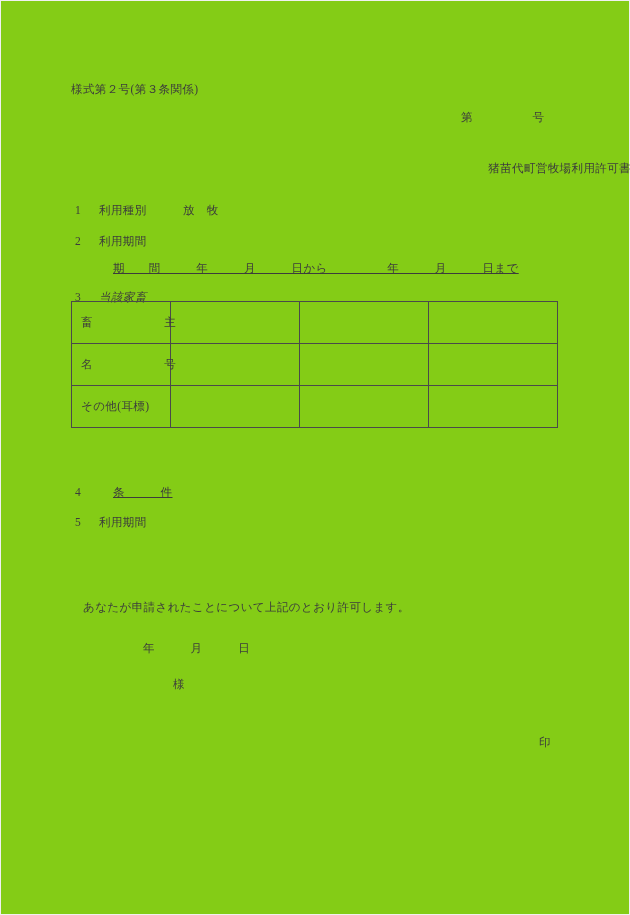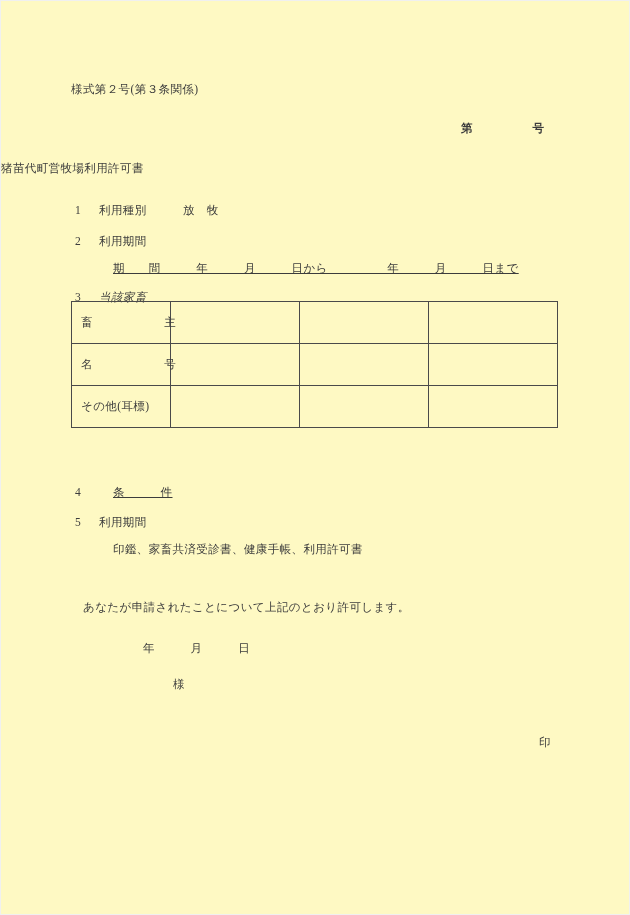--- a/index.html
+++ b/index.html
@@ -19,7 +19,7 @@
     width: 630px;
     height: 915px;
     box-sizing: border-box;
-    background: #fef9c3;
+    background: #84cc16;
     border: 1px solid #f0f0f0;
   }
   .txt {

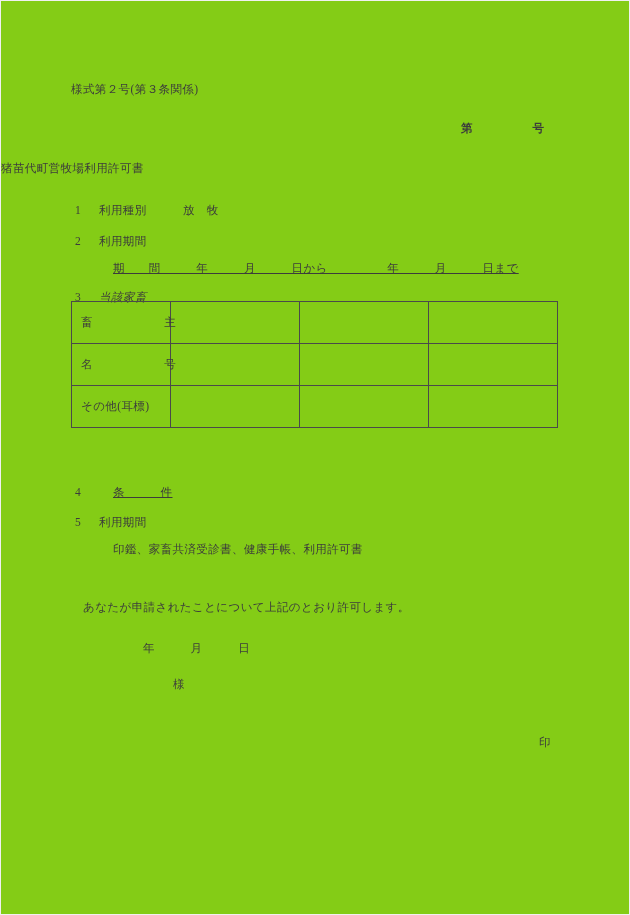--- a/index.html
+++ b/index.html
@@ -33,7 +33,7 @@
 
   
   #form-number      { left: 70px;  top: 82px;  }
-  #doc-number-line  { left: 460px; top: 121px; font-weight: bold; }
+  #doc-number-line  { left: 460px; top: 110px; }
   #doc-title        { left: 0px;   top: 161px; width: 630px; text-align: left; }
 
   #item1-no         { left: 74px;  top: 203px; }

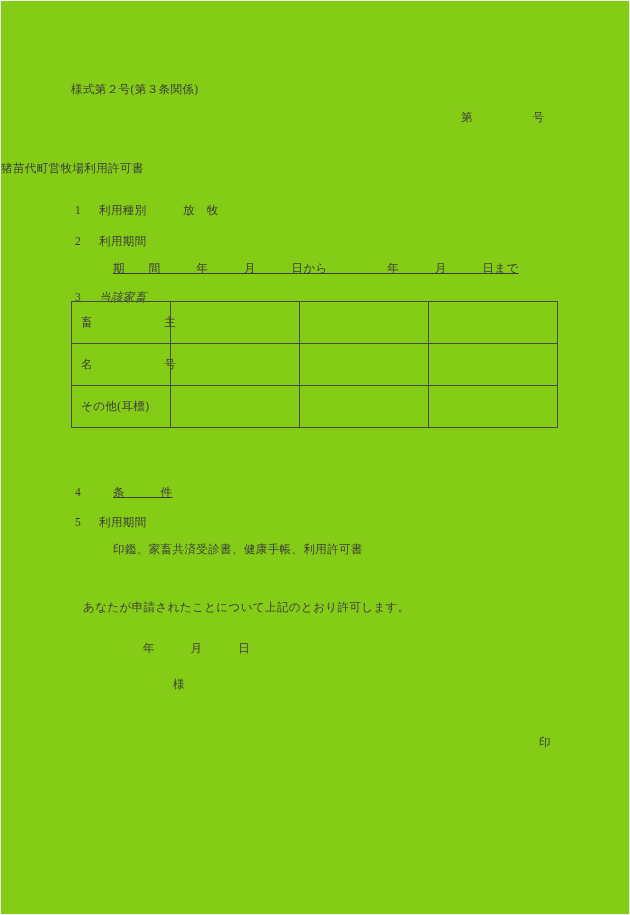--- a/index.html
+++ b/index.html
@@ -34,7 +34,7 @@
   
   #form-number      { left: 70px;  top: 82px;  }
   #doc-number-line  { left: 460px; top: 110px; }
-  #doc-title        { left: 0px;   top: 161px; width: 630px; text-align: left; }
+  #doc-title        { left: 0px;   top: 161px; width: 630px; text-align: right; }
 
   #item1-no         { left: 74px;  top: 203px; }
   #item1-label      { left: 98px;  top: 203px; }

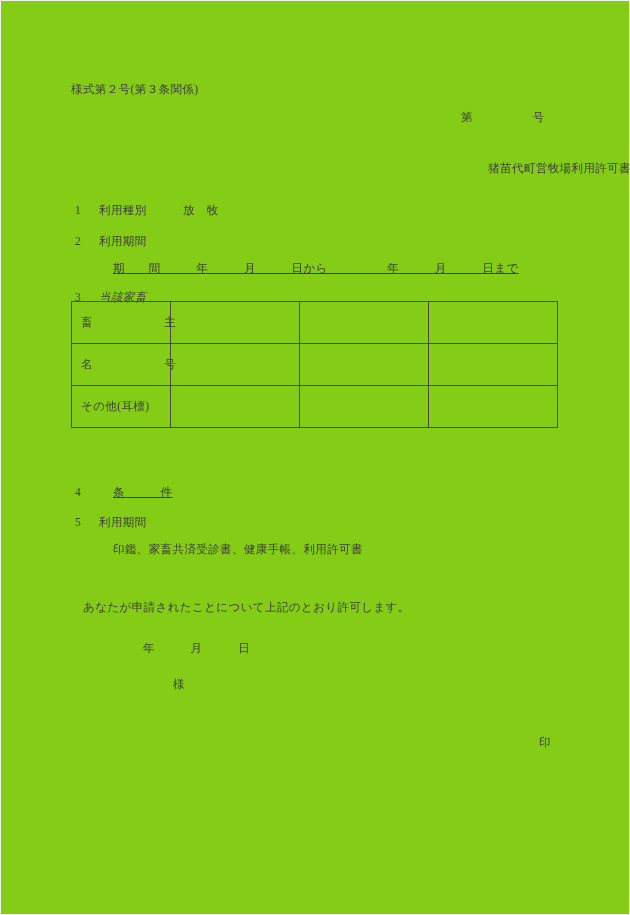--- a/index.html
+++ b/index.html
@@ -132,7 +132,6 @@
 
   <div class="txt" id="item5-no">5</div>
   <div class="txt" id="item5-label">利用期間</div>
-  <div class="txt" id="item5-value">印鑑、家畜共済受診書、健康手帳、利用許可書</div>
 
   <div class="txt" id="permit-sentence">あなたが申請されたことについて上記のとおり許可します。</div>
   <div class="txt" id="date-blank">年　　　月　　　日</div>

